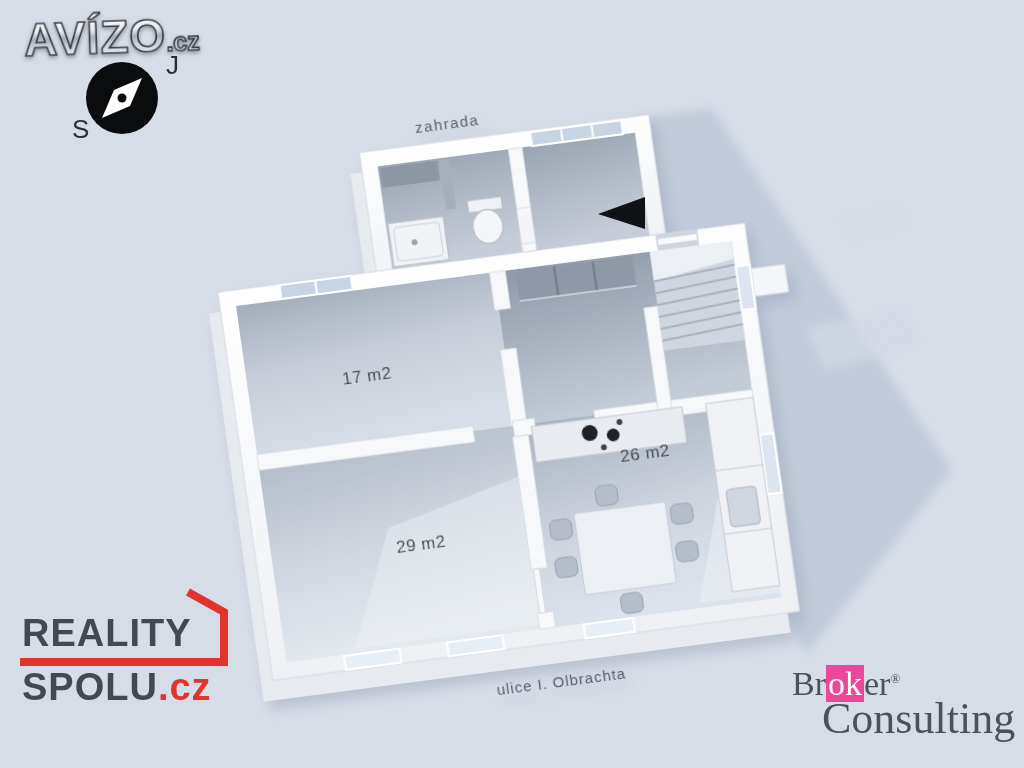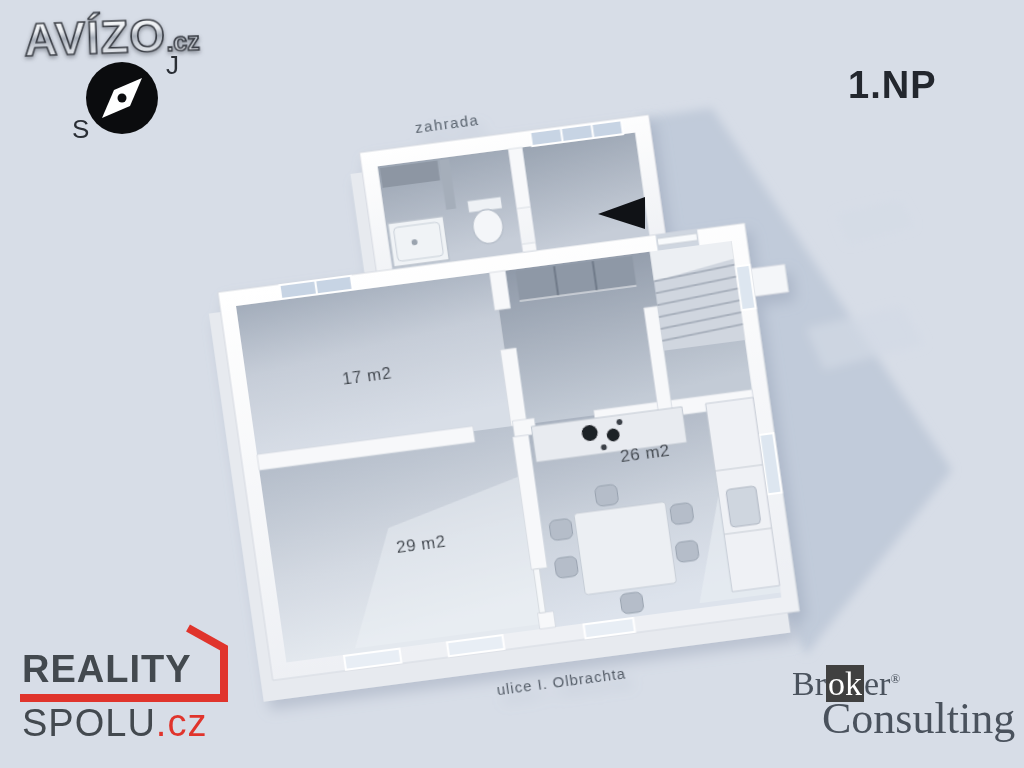--- a/index.html
+++ b/index.html
@@ -231,7 +231,6 @@
     <text x="106" y="26" font-size="26" fill="#2a2e35" font-family="Liberation Sans, sans-serif">J</text>
   </svg>
 
-  <div class="np">1.NP</div>
 
   <div class="reality">
     <svg class="shape" width="260" height="140" viewBox="0 0 260 140">

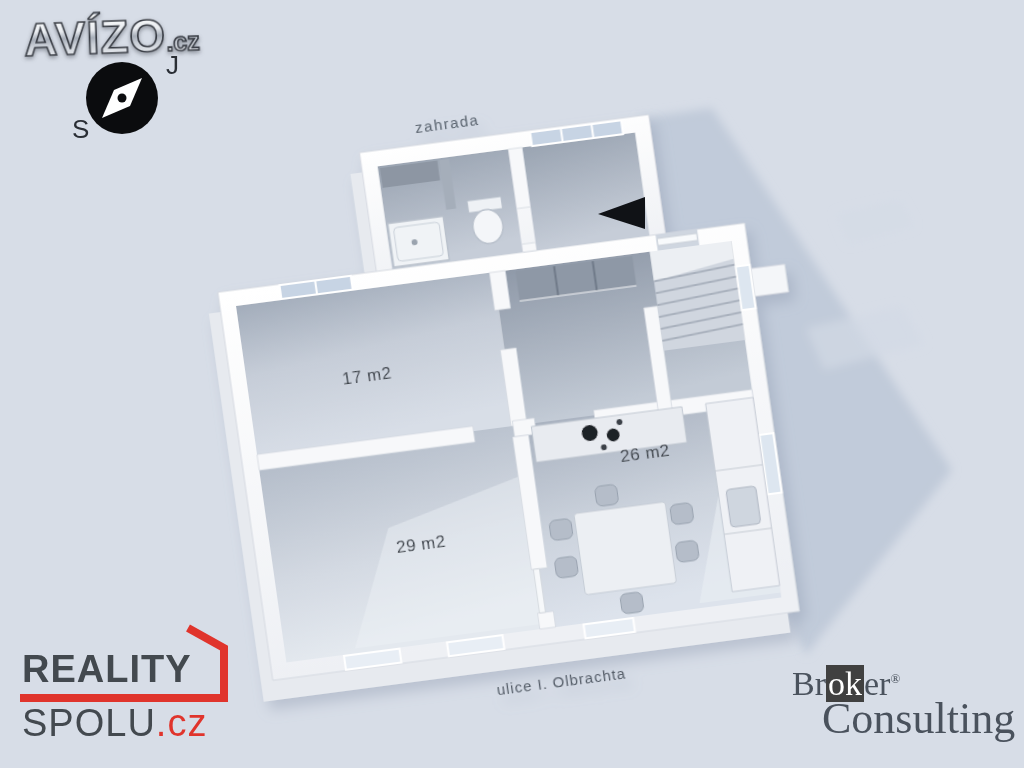--- a/index.html
+++ b/index.html
@@ -31,7 +31,7 @@
   }
 
   
-  .reality { position:absolute; left:14px; top:624px; width:260px; height:140px; }
+  .reality { position:absolute; left:14px; top:588px; width:260px; height:140px; }
   .reality .shape { position:absolute; left:0; top:0; }
   .rs-line1 {
     position:absolute; left:8px; top:24px;

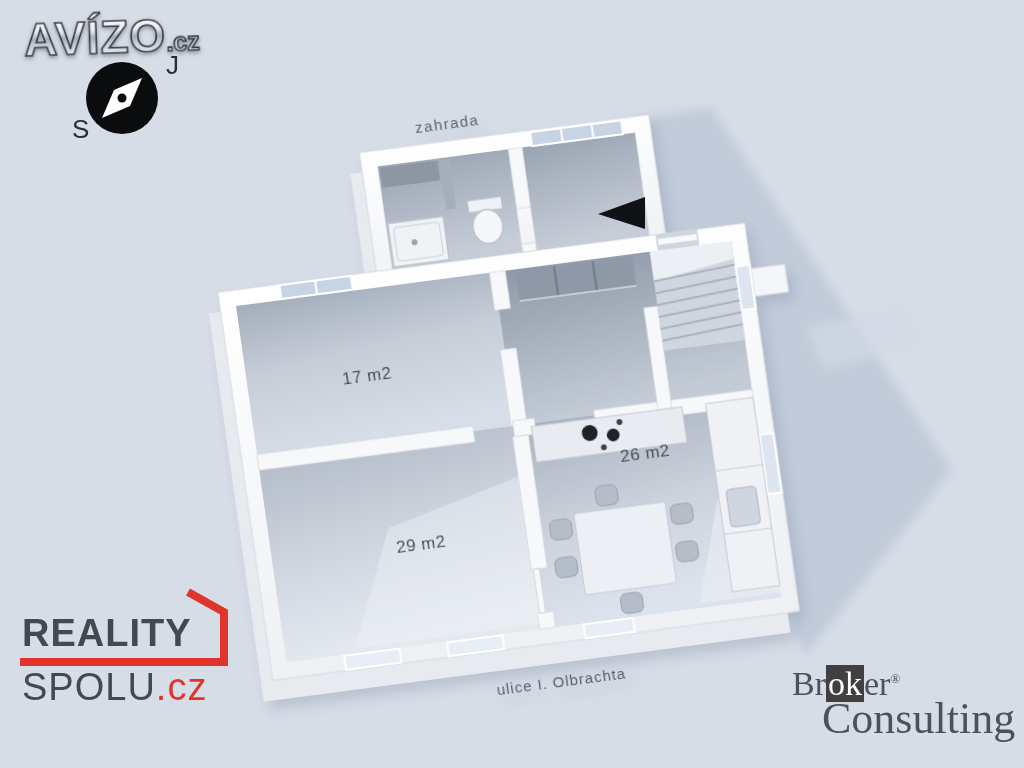--- a/index.html
+++ b/index.html
@@ -39,7 +39,7 @@
   }
   .rs-line2 {
     position:absolute; left:8px; top:78px;
-    font-size:38px; font-weight:400; letter-spacing:1px; color:#43494f;
+    font-size:38px; font-weight:700; letter-spacing:1px; color:#43494f;
   }
   .rs-line2 .tld { color:#e0342c; }
 

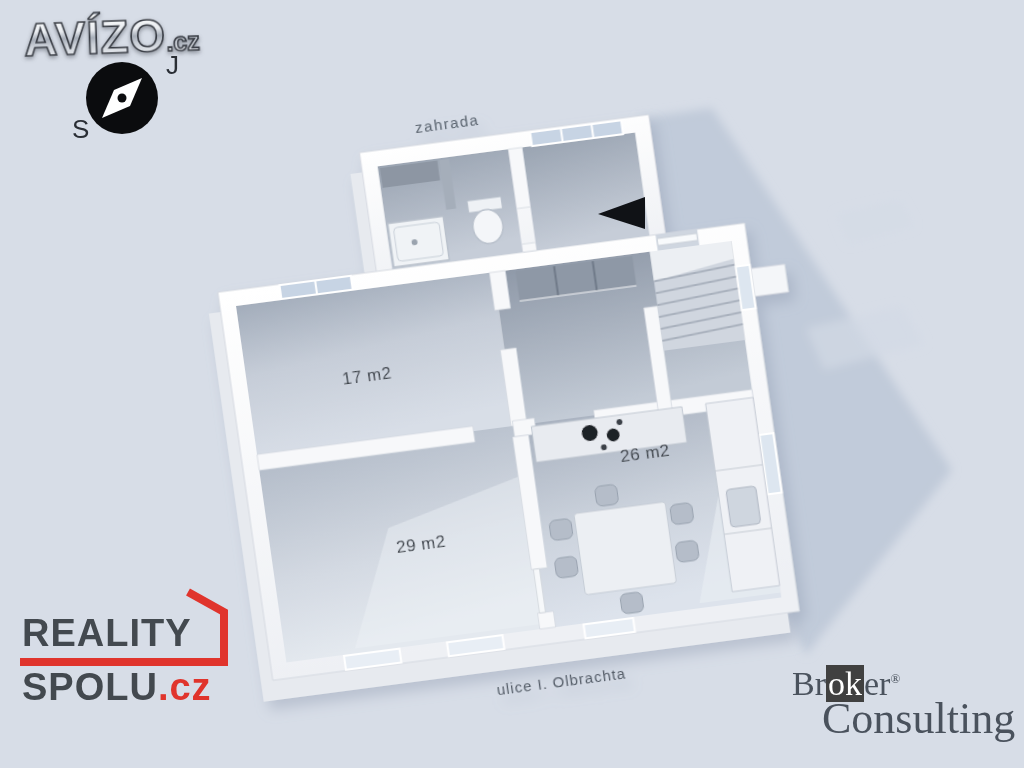--- a/index.html
+++ b/index.html
@@ -49,7 +49,7 @@
     font-family:"Liberation Serif", serif; color:#4a525d; line-height:1.05;
   }
   .b-line1 { font-size:34px; }
-  .b-hl { background:#404040; color:#ffffff; padding:0 2px; }
+  .b-hl { background:#ec4899; color:#ffffff; padding:0 2px; }
   .b-reg { font-size:13px; vertical-align:super; }
   .b-line2 { font-size:44px; margin:-6px 0 0 30px; }
 </style>

